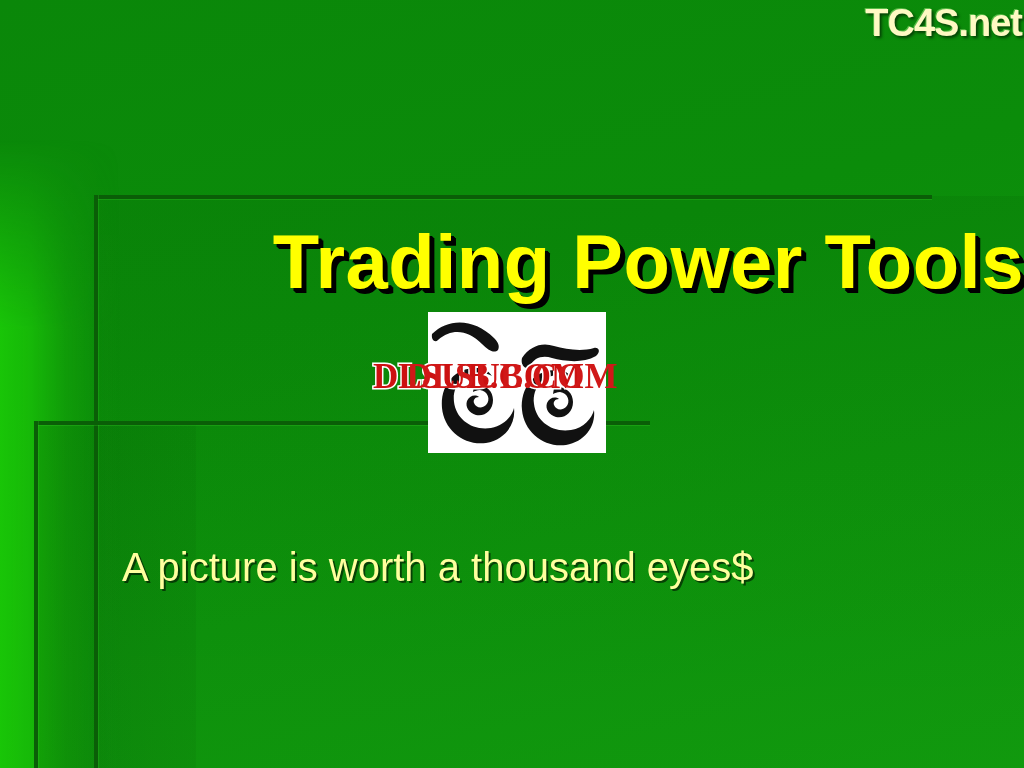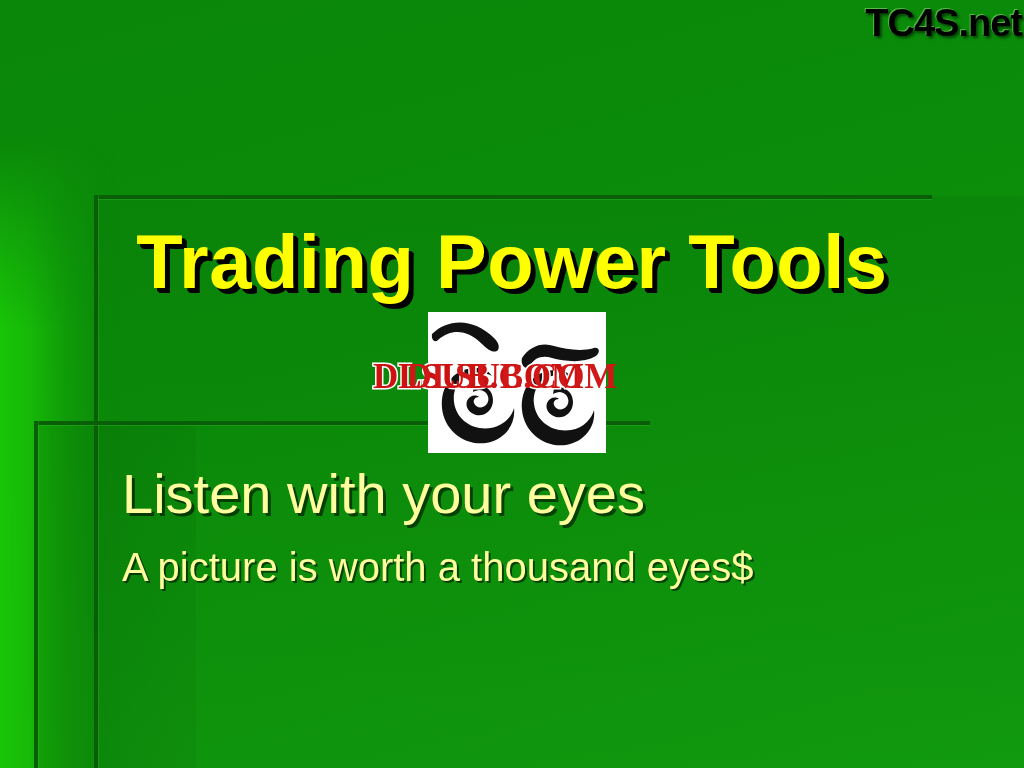--- a/index.html
+++ b/index.html
@@ -143,7 +143,7 @@
     font-weight: bold;
     font-size: 38px;
     letter-spacing: -1px;
-    color: #000000;
+    color: #fef9c3;
     text-shadow:
       -1px -1px 0 rgba(150,230,120,0.55),
        2px  2px 3px rgba(0,0,0,0.55);

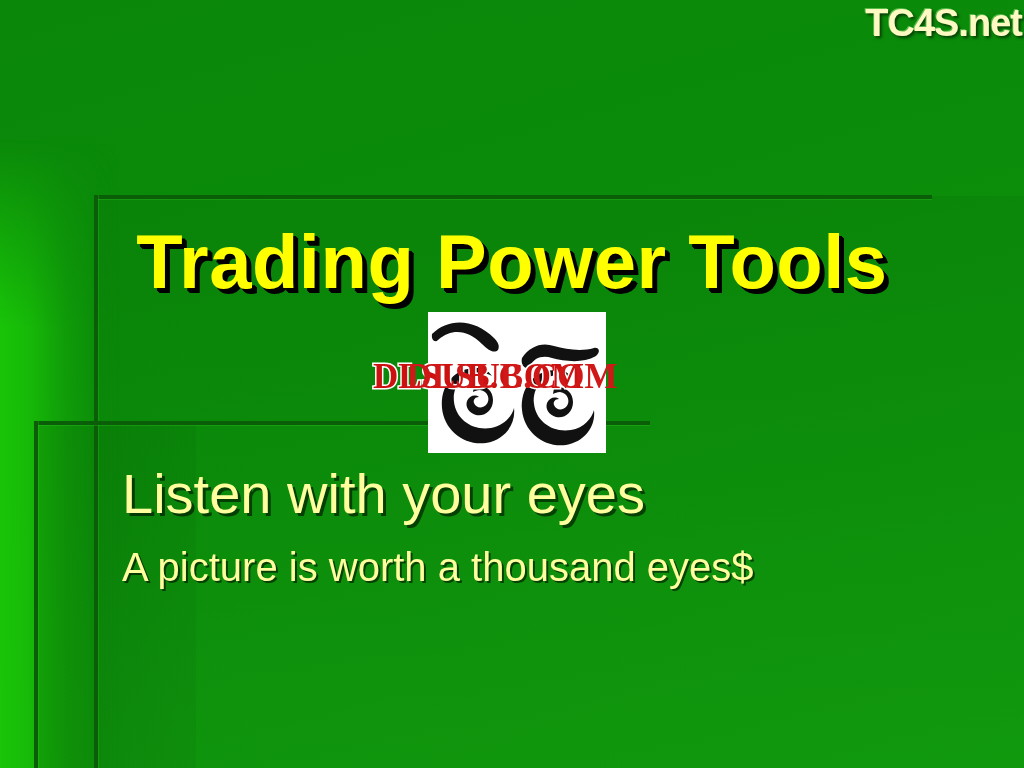--- a/index.html
+++ b/index.html
@@ -73,7 +73,7 @@
     position: absolute;
     left: 0; top: 218px;
     width: 1024px;
-    text-align: center;
+    text-align: right;
     font-size: 76px;
     font-weight: bold;
     letter-spacing: 0.5px;

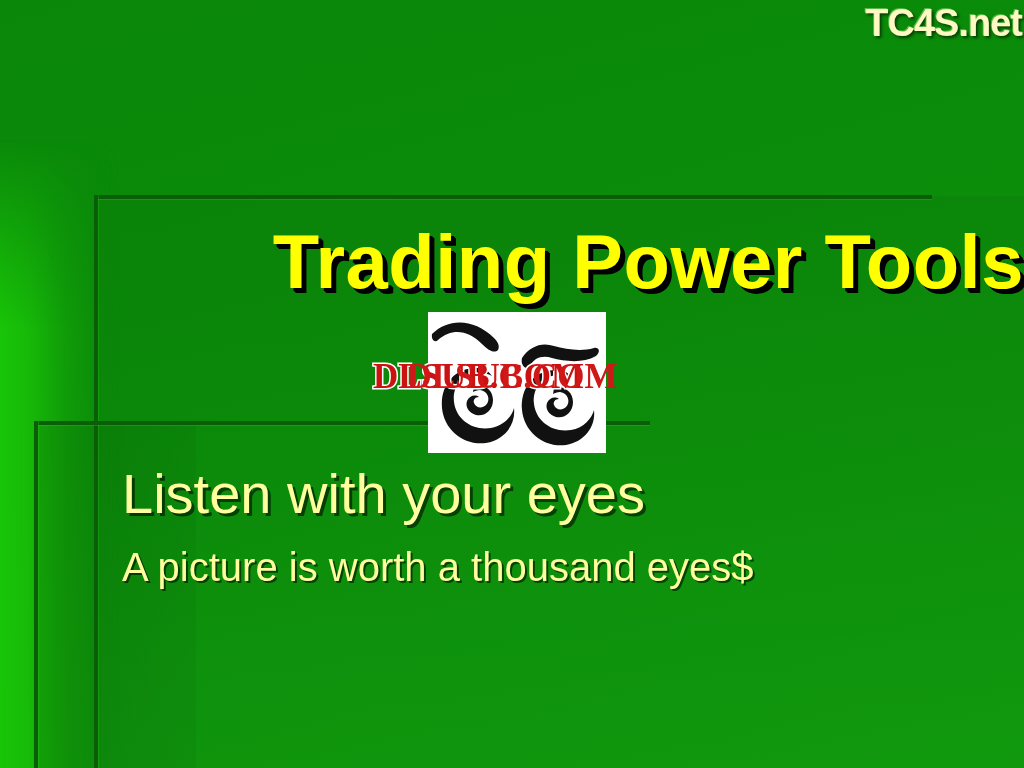--- a/index.html
+++ b/index.html
@@ -216,7 +216,6 @@
     </span>
   </div>
 
-  <div class="sub1">Listen with your eyes</div>
   <div class="sub2">A picture is worth a thousand eyes$</div>
 
   <div class="wm-topright">TC4S.net</div>

